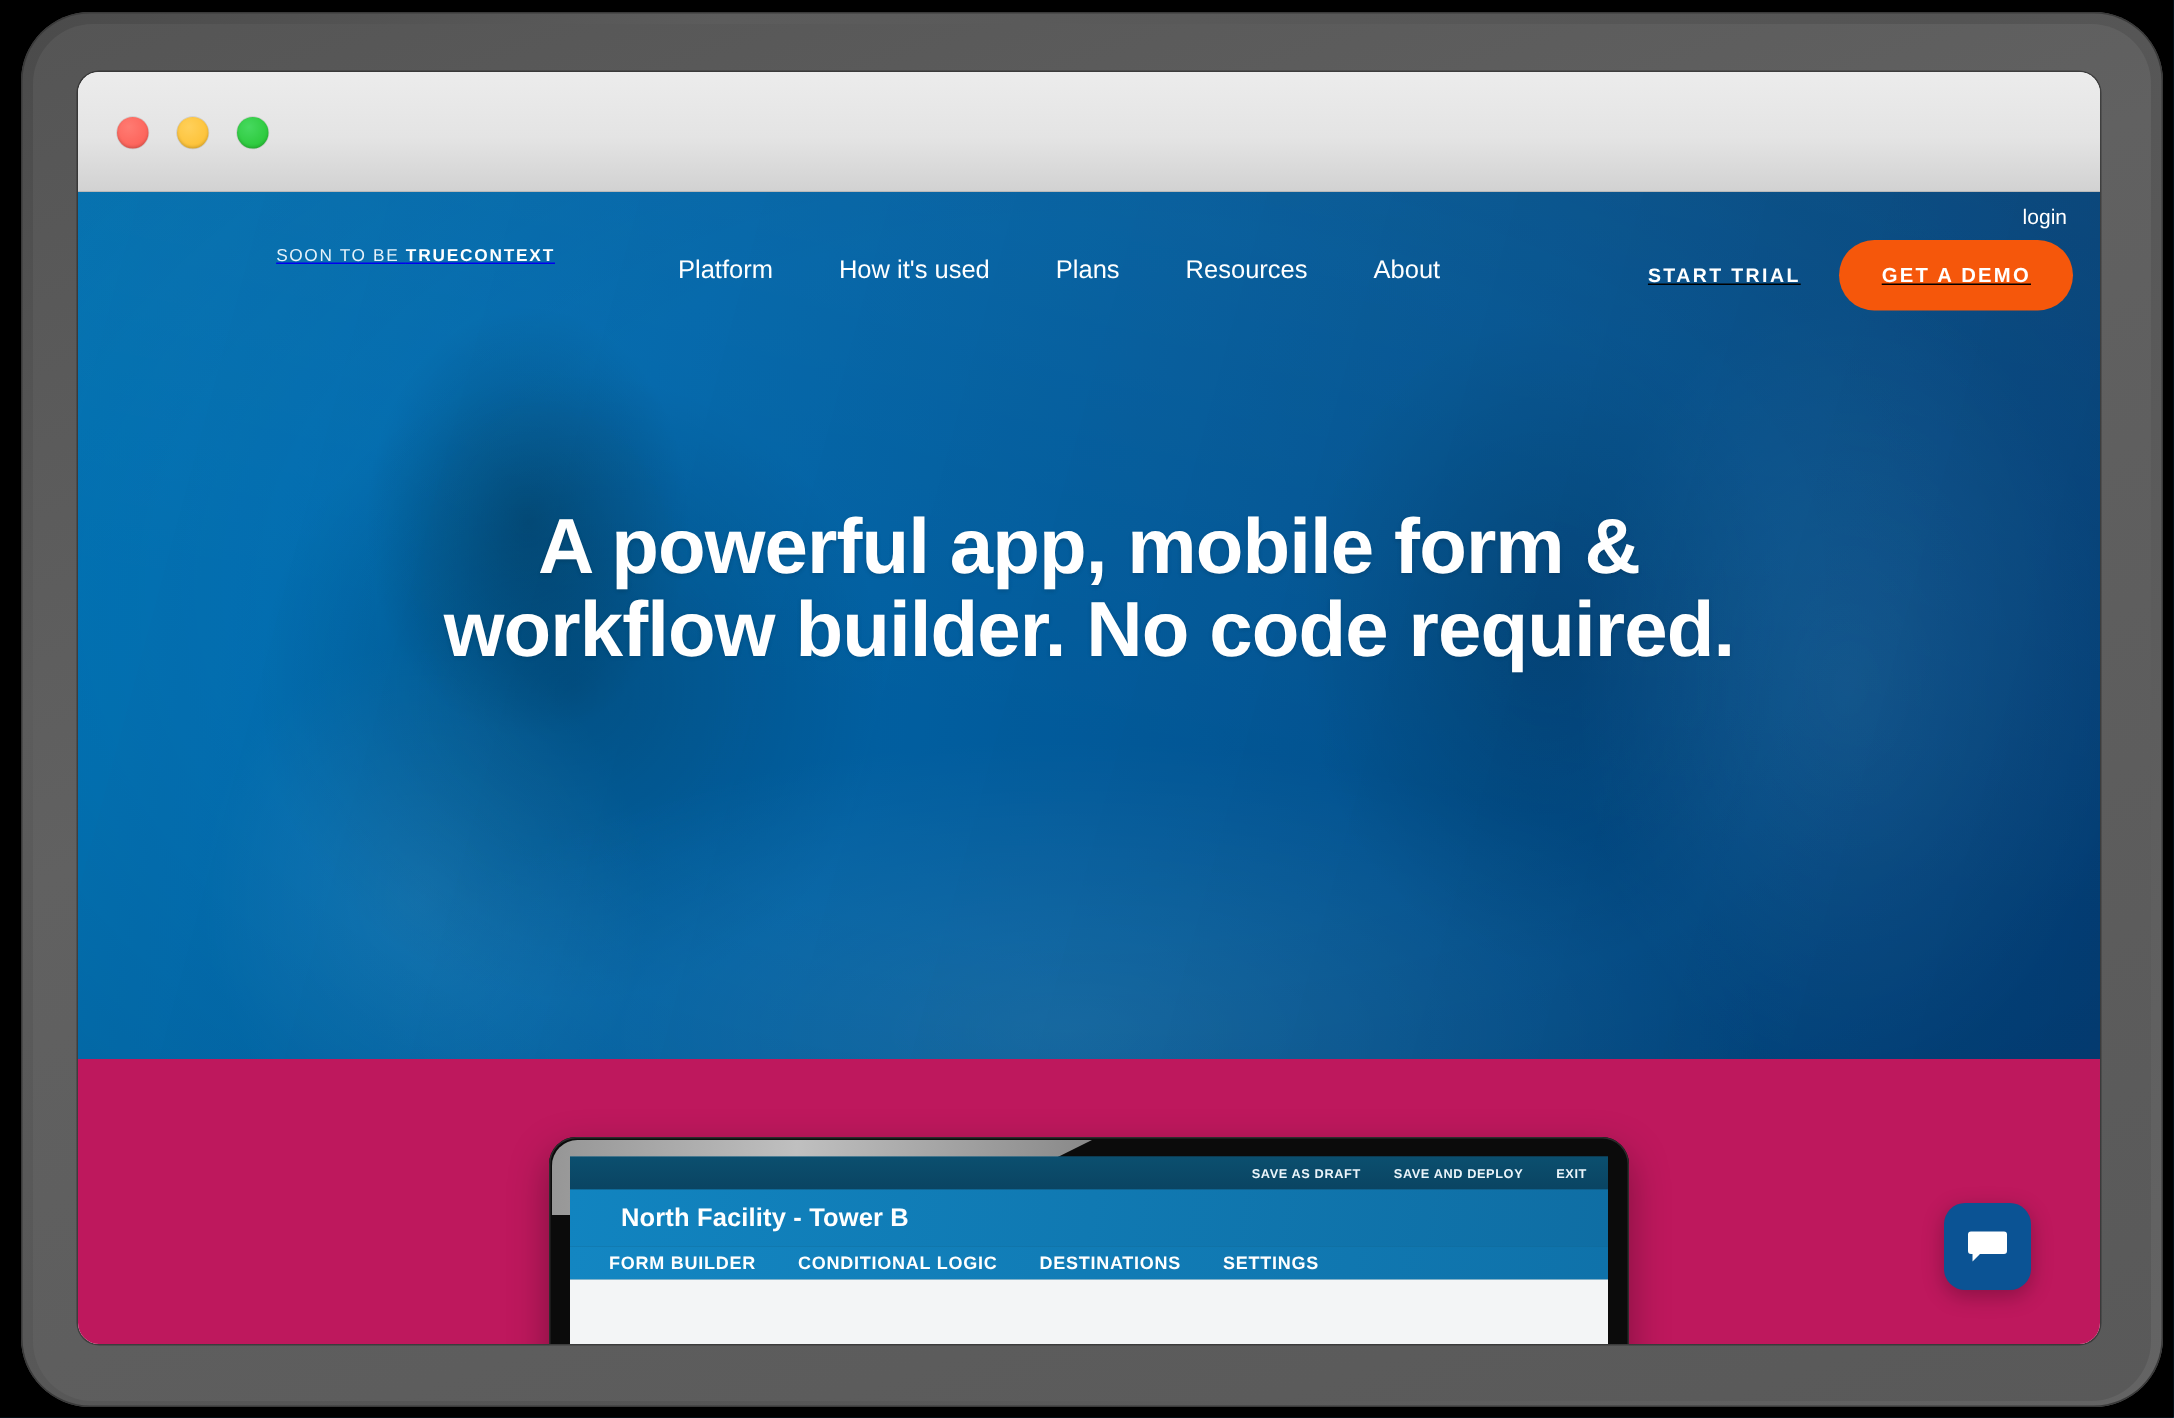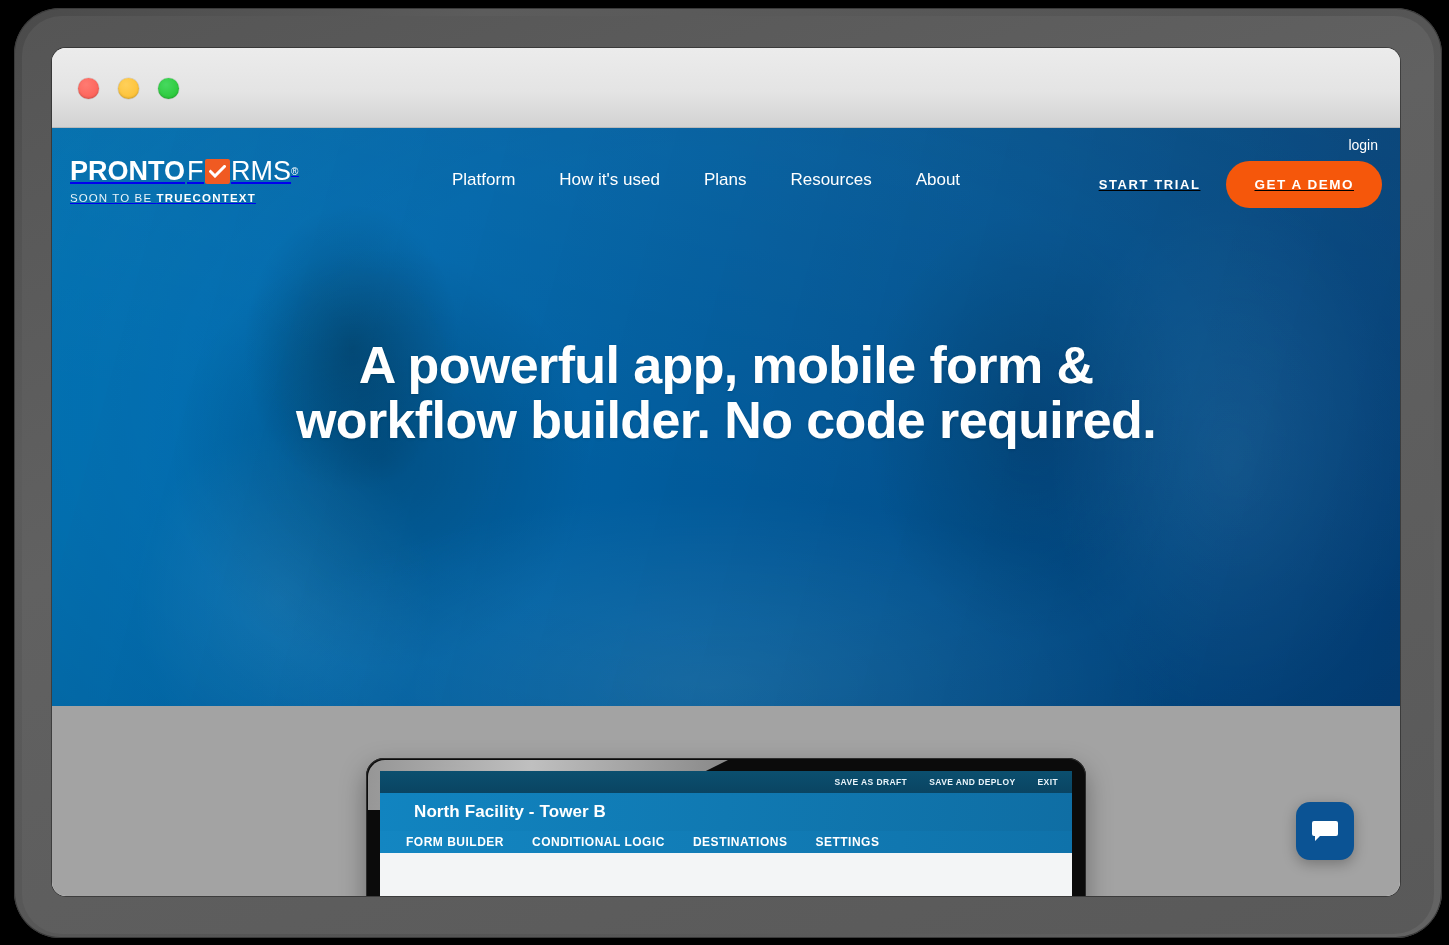--- a/index.html
+++ b/index.html
@@ -366,17 +366,6 @@
     <div id="site-header">
 
       <a id="brand-logo" href="#">
-        <div class="logo-wordmark">
-          <span class="logo-pronto">PRONTO</span>
-            <span class="logo-f">F</span>
-            <span class="logo-check">
-              <svg width="17" height="13" viewBox="0 0 17 13">
-                <path d="M1.5 6.5 L6 11 L15.5 1.5" stroke="#ffffff" stroke-width="3" fill="none" stroke-linecap="square"></path>
-              </svg>
-            </span>
-            <span class="logo-rms">RMS</span>
-            <span class="logo-reg">®</span>
-        </div>
         <div class="logo-tagline">
           <span>SOON TO BE </span><b>TRUECONTEXT</b>
         </div>

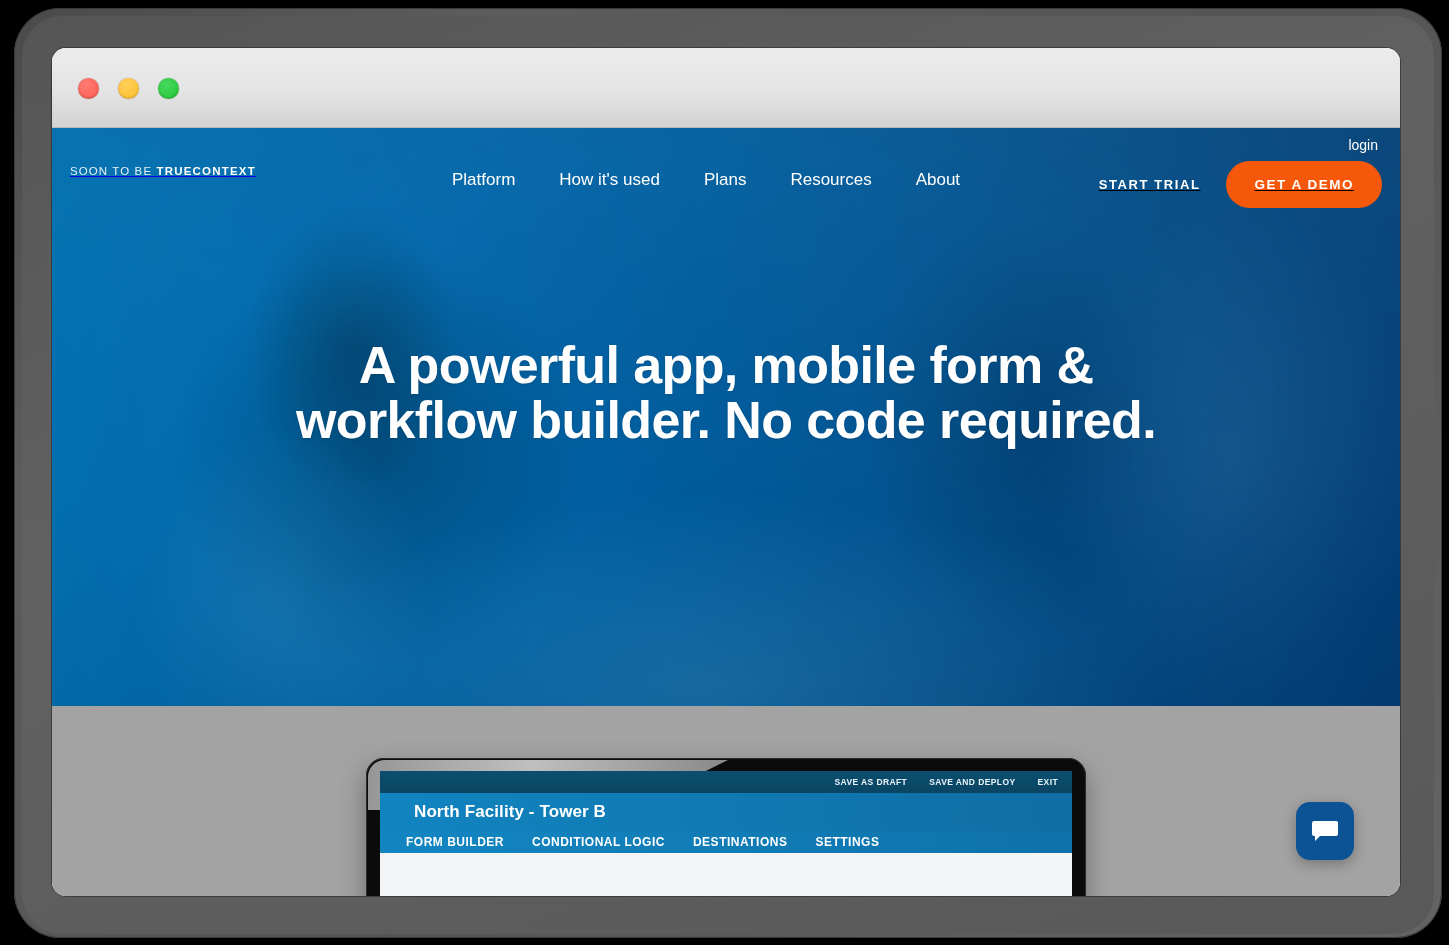--- a/index.html
+++ b/index.html
@@ -143,7 +143,7 @@
   .logo-reg { font-size: 10px; vertical-align: super; font-weight: normal; }
   .logo-tagline {
     margin-top: 7px;
-    text-align: left;
+    text-align: right;
     font-size: 11.5px;
     letter-spacing: 1.1px;
     color: #e7f3fa;

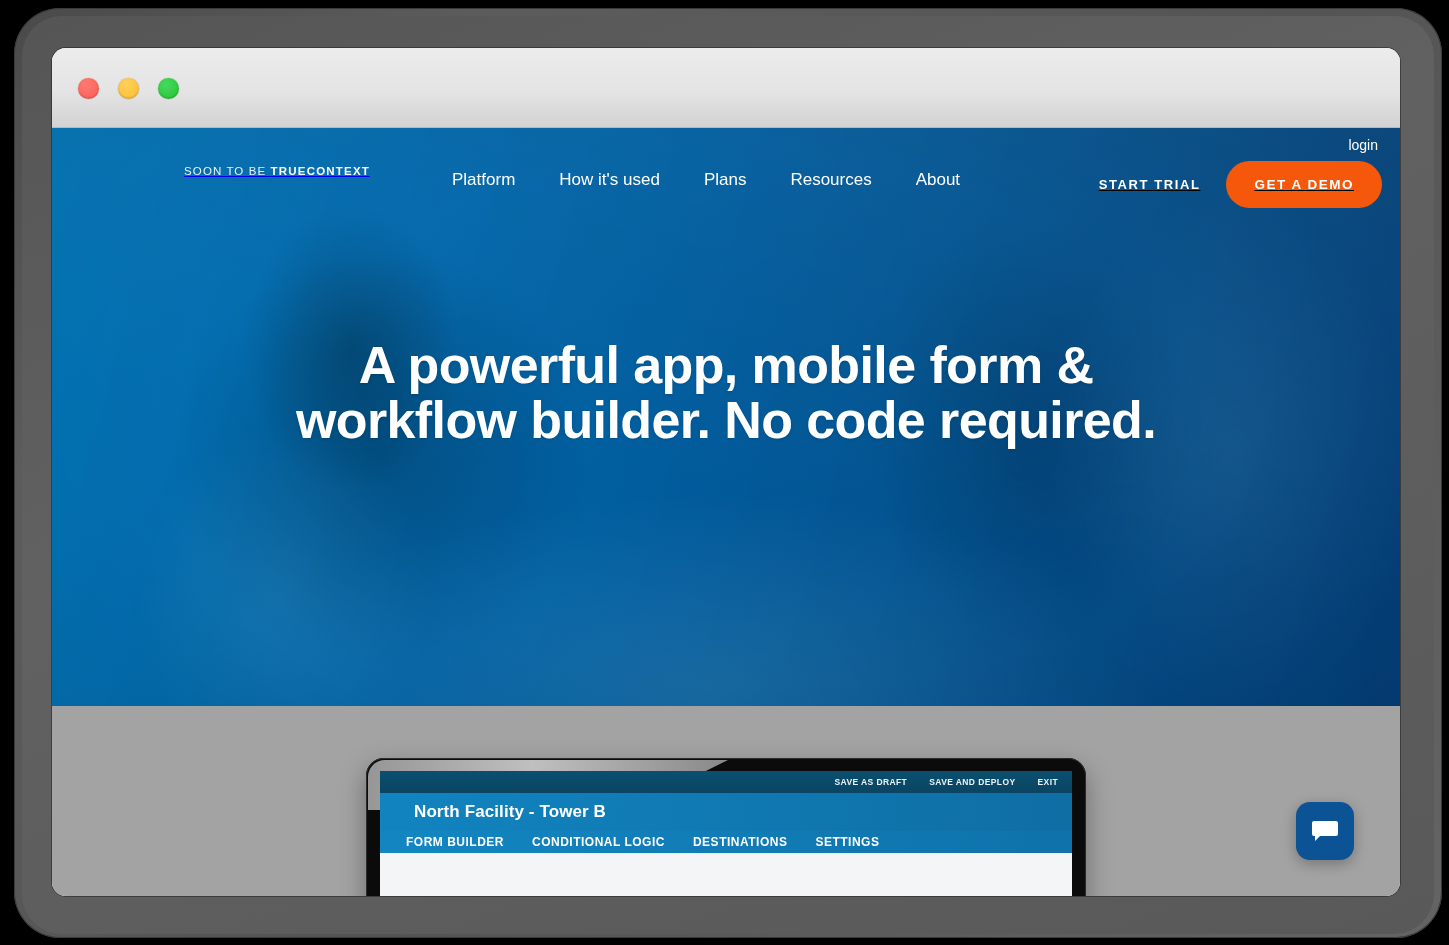--- a/index.html
+++ b/index.html
@@ -230,7 +230,7 @@
   #showcase {
     position: relative;
     height: 190px;
-    background: #a3a3a3;
+    background: #be185d;
     overflow: hidden;
   }
   #tablet-mockup {

